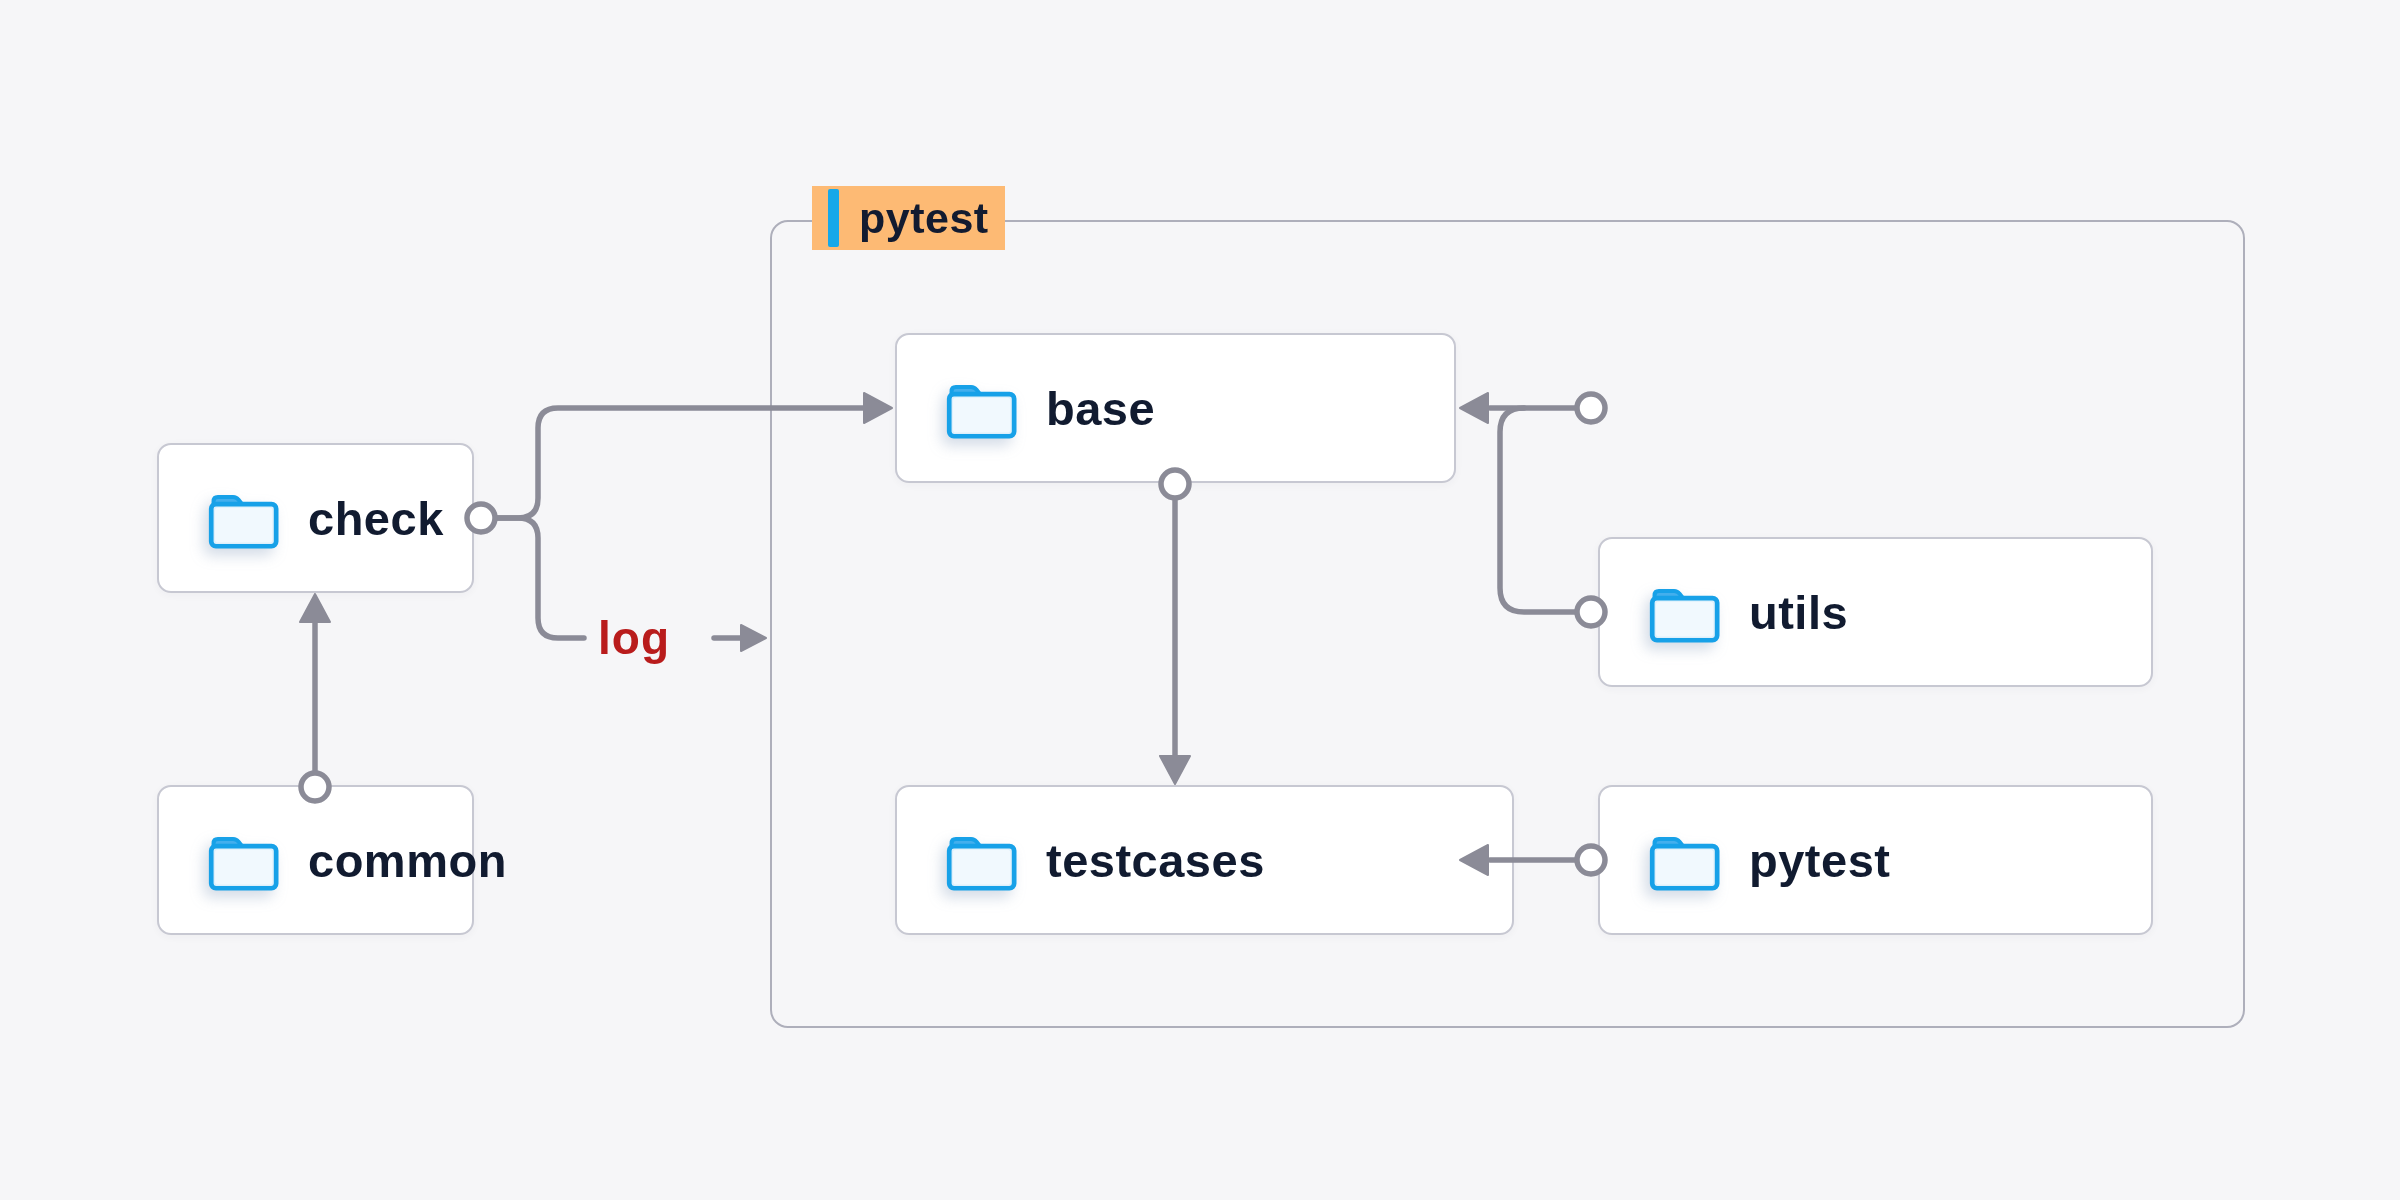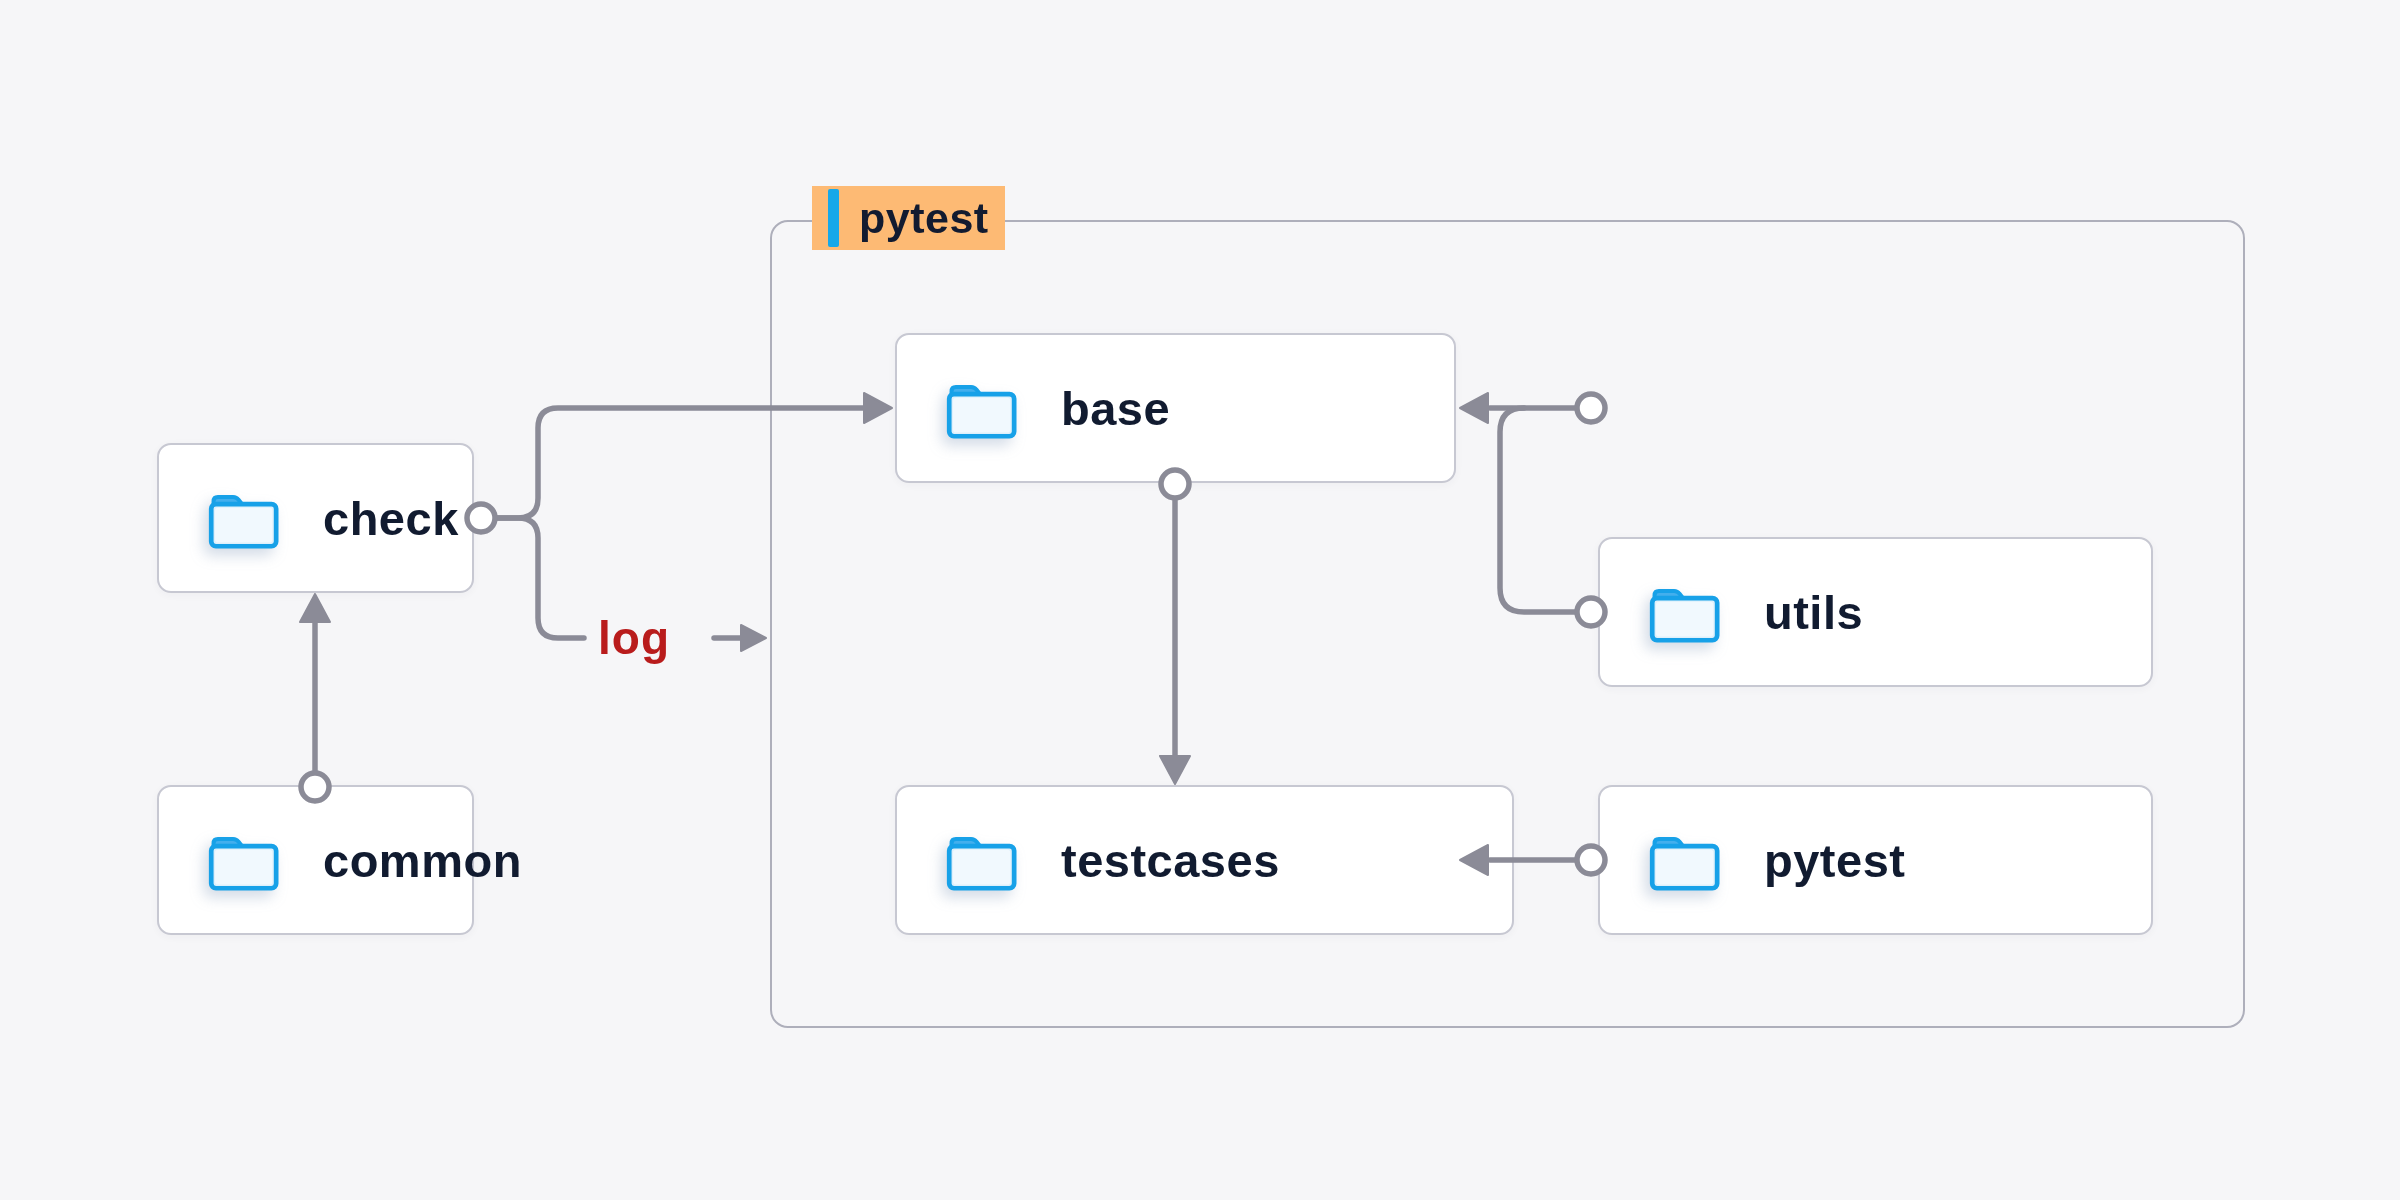--- a/index.html
+++ b/index.html
@@ -48,7 +48,7 @@
     border-radius:14px;
     box-sizing:border-box;
     display:flex;align-items:center;
-    padding-left:44px;gap:38px;
+    padding-left:44px;gap:23px;
     box-shadow:0 2px 8px rgba(40,50,80,0.04);
     z-index:2;
   }

